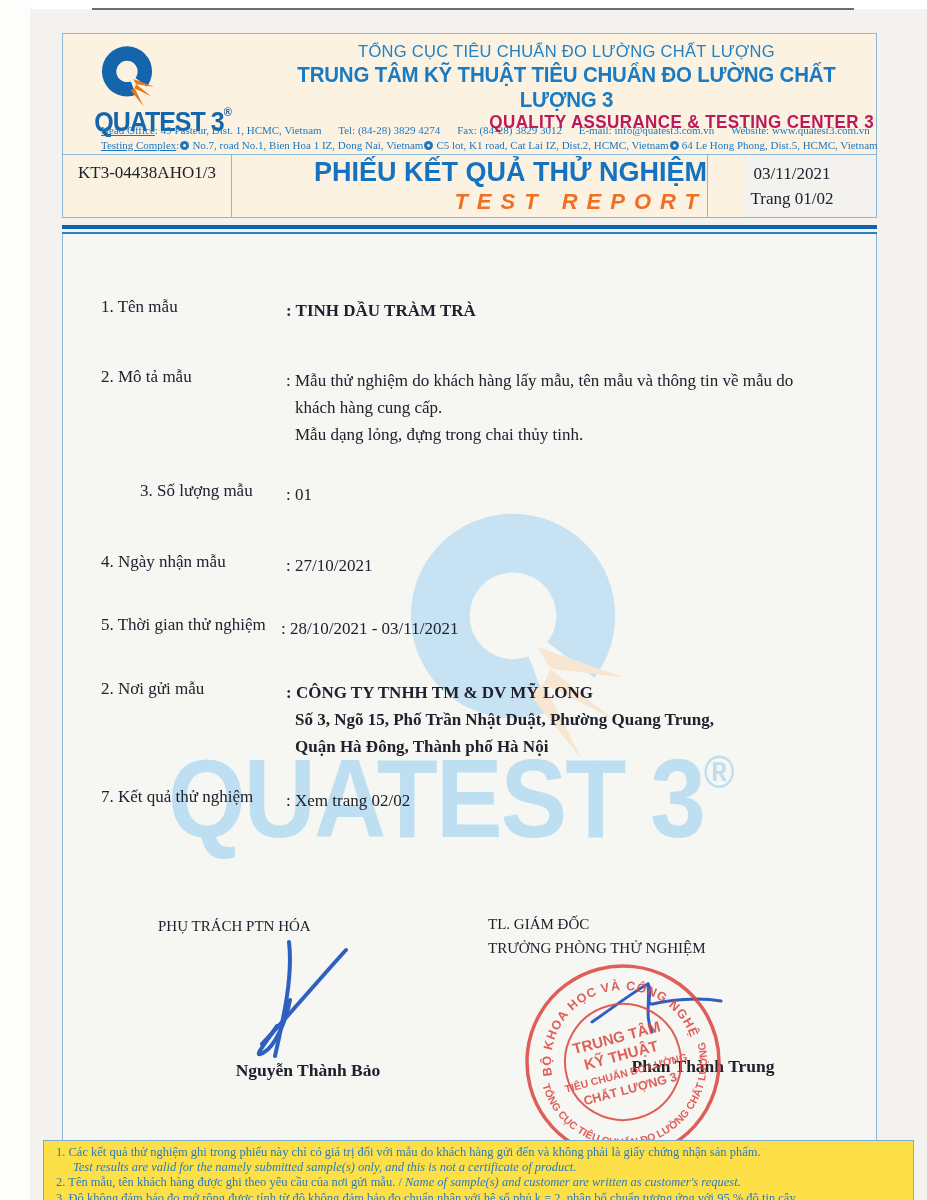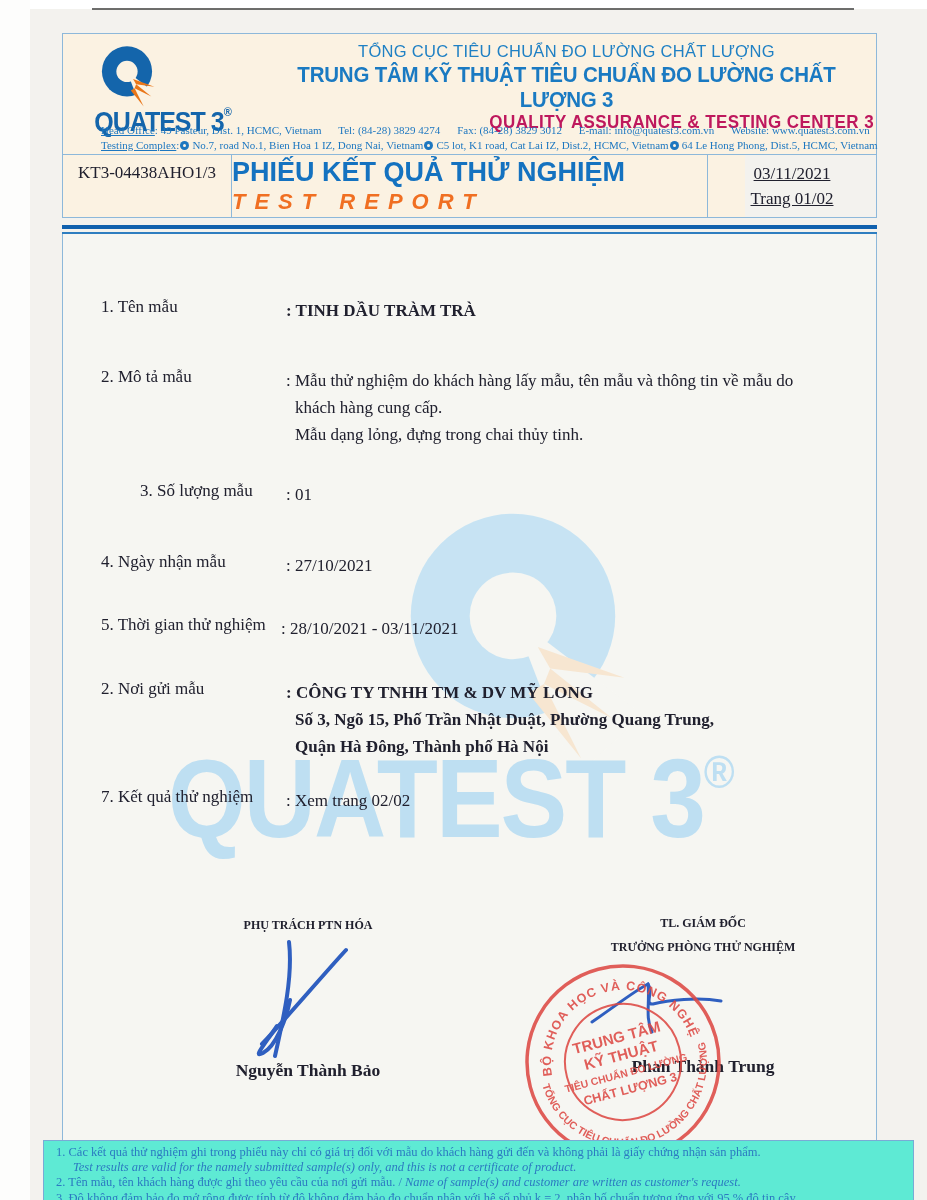--- a/index.html
+++ b/index.html
@@ -52,7 +52,7 @@
   .title-row{position:absolute;left:62px;top:155px;width:683px;height:63px;background:#fbf2e2;}
   .cell{position:absolute;top:0;height:63px;border:1.5px solid #8db8da;border-top:none;}
   .cell-code{left:0;width:170px;font-size:17px;text-align:center;padding-top:8px;}
-  .cell-title{left:170px;width:475px;border-left:none;border-right:none;text-align:left;}
+  .cell-title{left:170px;width:475px;border-left:none;border-right:none;text-align:right;}
   .cell-date{left:645px;width:170px;font-size:17px;text-align:center;padding-top:6px;line-height:25px;text-decoration:underline;}
   .report-title-vi{
     font-family:"Liberation Sans",sans-serif;font-weight:bold;font-size:27px;

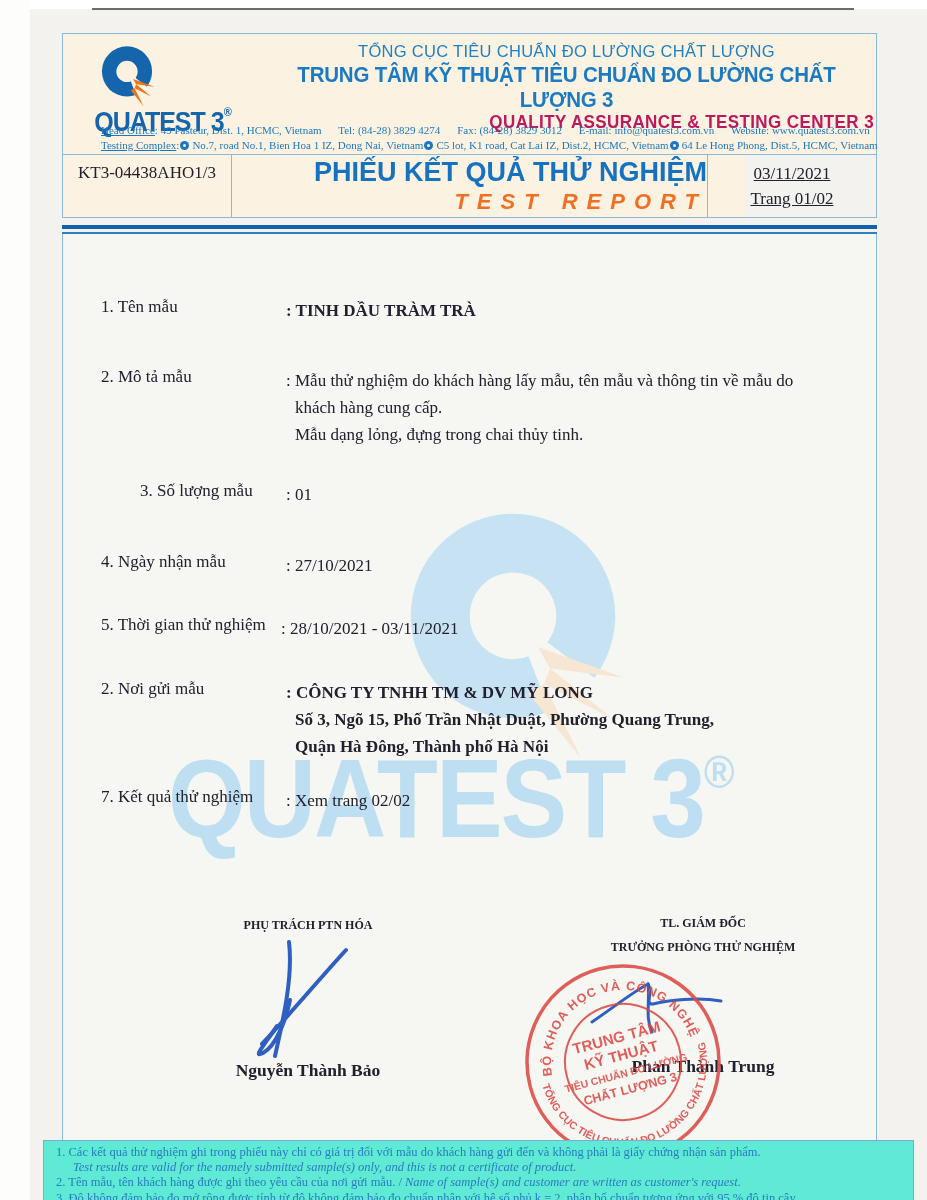--- a/index.html
+++ b/index.html
@@ -53,7 +53,7 @@
   .cell{position:absolute;top:0;height:63px;border:1.5px solid #8db8da;border-top:none;}
   .cell-code{left:0;width:170px;font-size:17px;text-align:center;padding-top:8px;}
   .cell-title{left:170px;width:475px;border-left:none;border-right:none;text-align:right;}
-  .cell-date{left:645px;width:170px;font-size:17px;text-align:center;padding-top:6px;line-height:25px;text-decoration:underline;}
+  .cell-date{left:645px;width:170px;font-size:17px;text-align:center;padding-top:6px;line-height:25px;}
   .report-title-vi{
     font-family:"Liberation Sans",sans-serif;font-weight:bold;font-size:27px;
     color:#1472c0;letter-spacing:0;margin-top:2px;transform:scaleY(1.05);

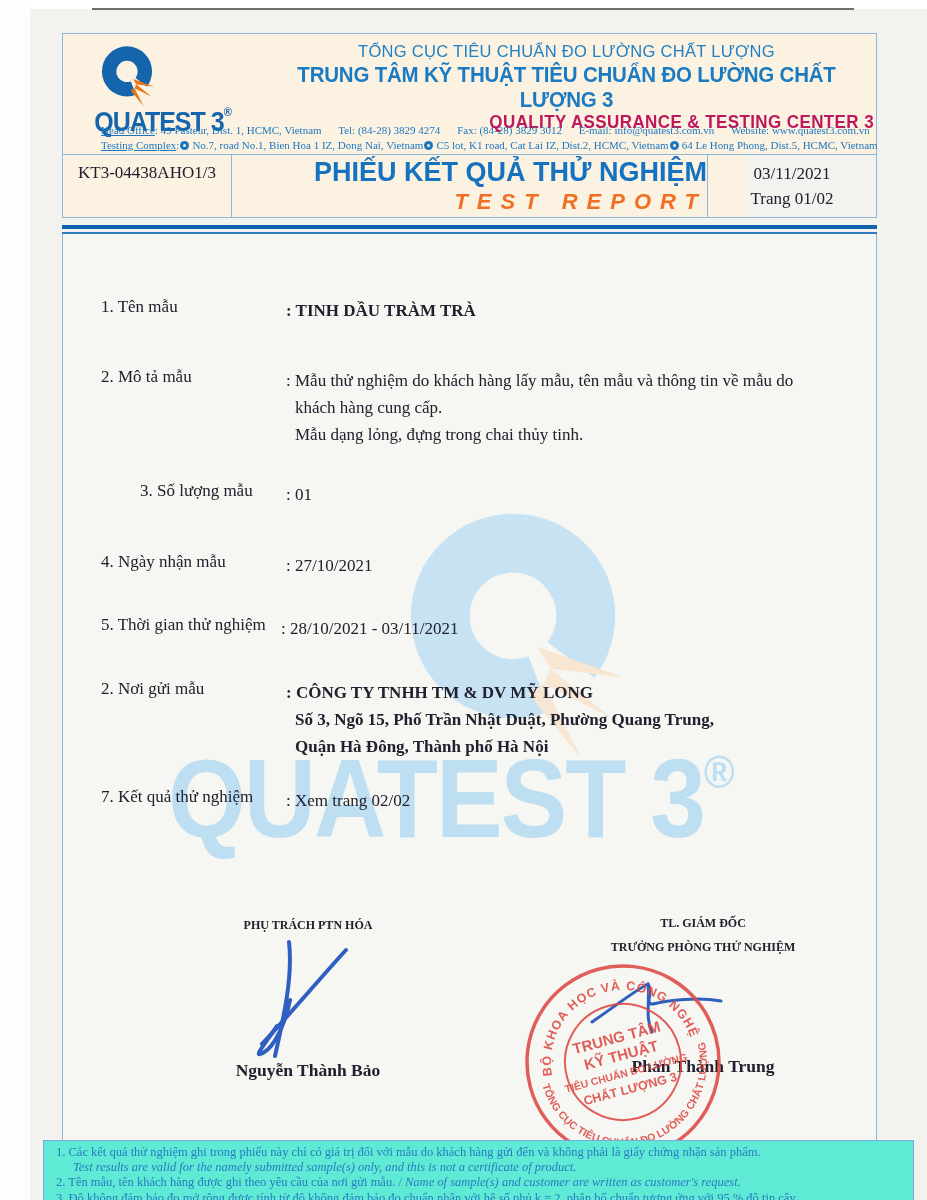--- a/index.html
+++ b/index.html
@@ -82,7 +82,7 @@
   .item-value{position:absolute;left:223px;font-size:17px;line-height:27px;}
   .bold{font-weight:bold;}
 
-  .sig-title{position:absolute;font-size:12px;font-weight:bold;text-align:center;}
+  .sig-title{position:absolute;font-size:15px;font-weight:normal;text-align:left;}
   .sig-name{position:absolute;font-size:17.5px;font-weight:bold;text-align:center;}
   .sig-svg{position:absolute;overflow:visible;}
   .stamp-svg{position:absolute;left:458px;top:726px;width:204px;height:204px;overflow:visible;}

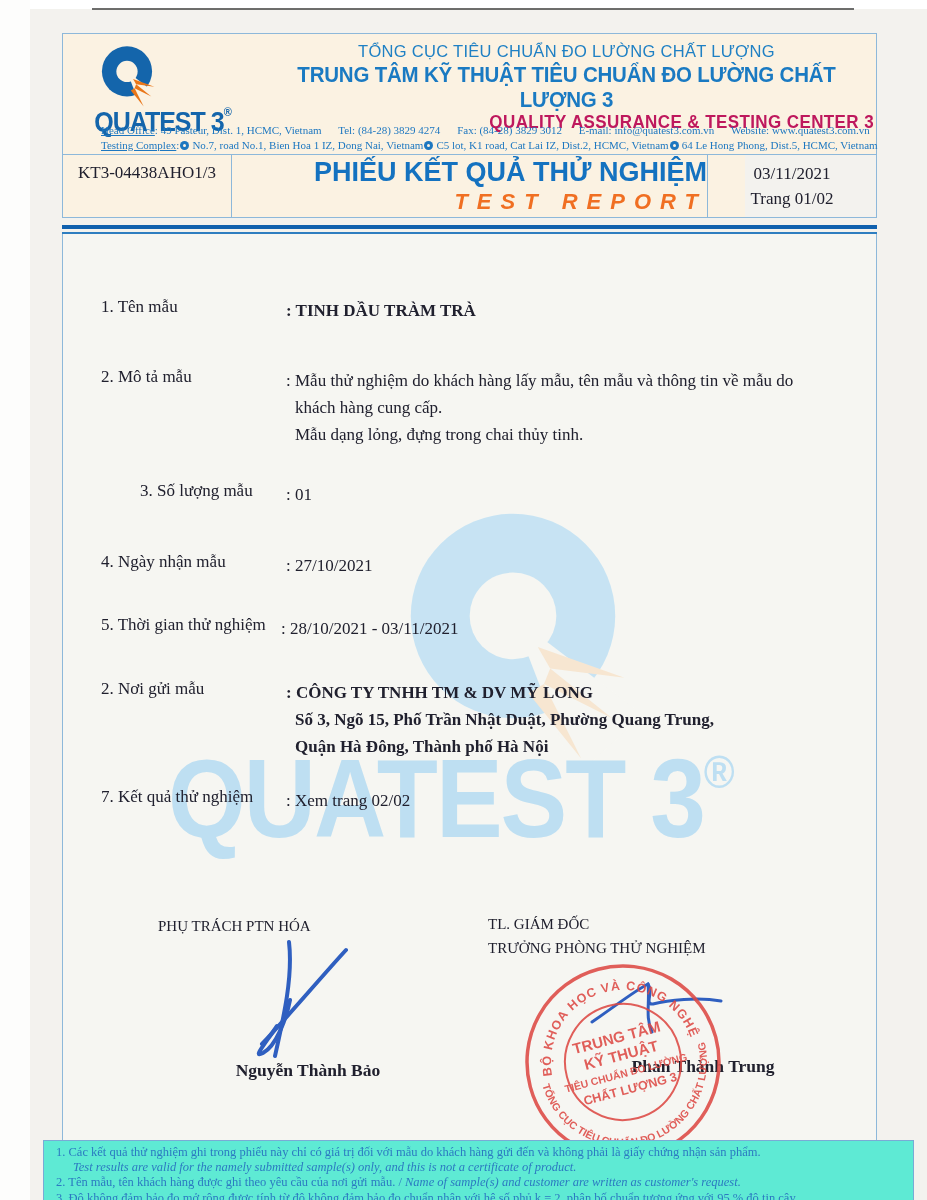--- a/index.html
+++ b/index.html
@@ -90,7 +90,7 @@
   
   .footer-box{
     position:absolute;left:43px;top:1140px;width:871px;height:60px;
-    background:#5eead4;border:1.5px solid #79abd6;border-bottom:none;
+    background:#fde047;border:1.5px solid #79abd6;border-bottom:none;
     font-size:12.5px;color:#2b7ac1;line-height:15.2px;
     padding:4px 0 0 12px;
   }

